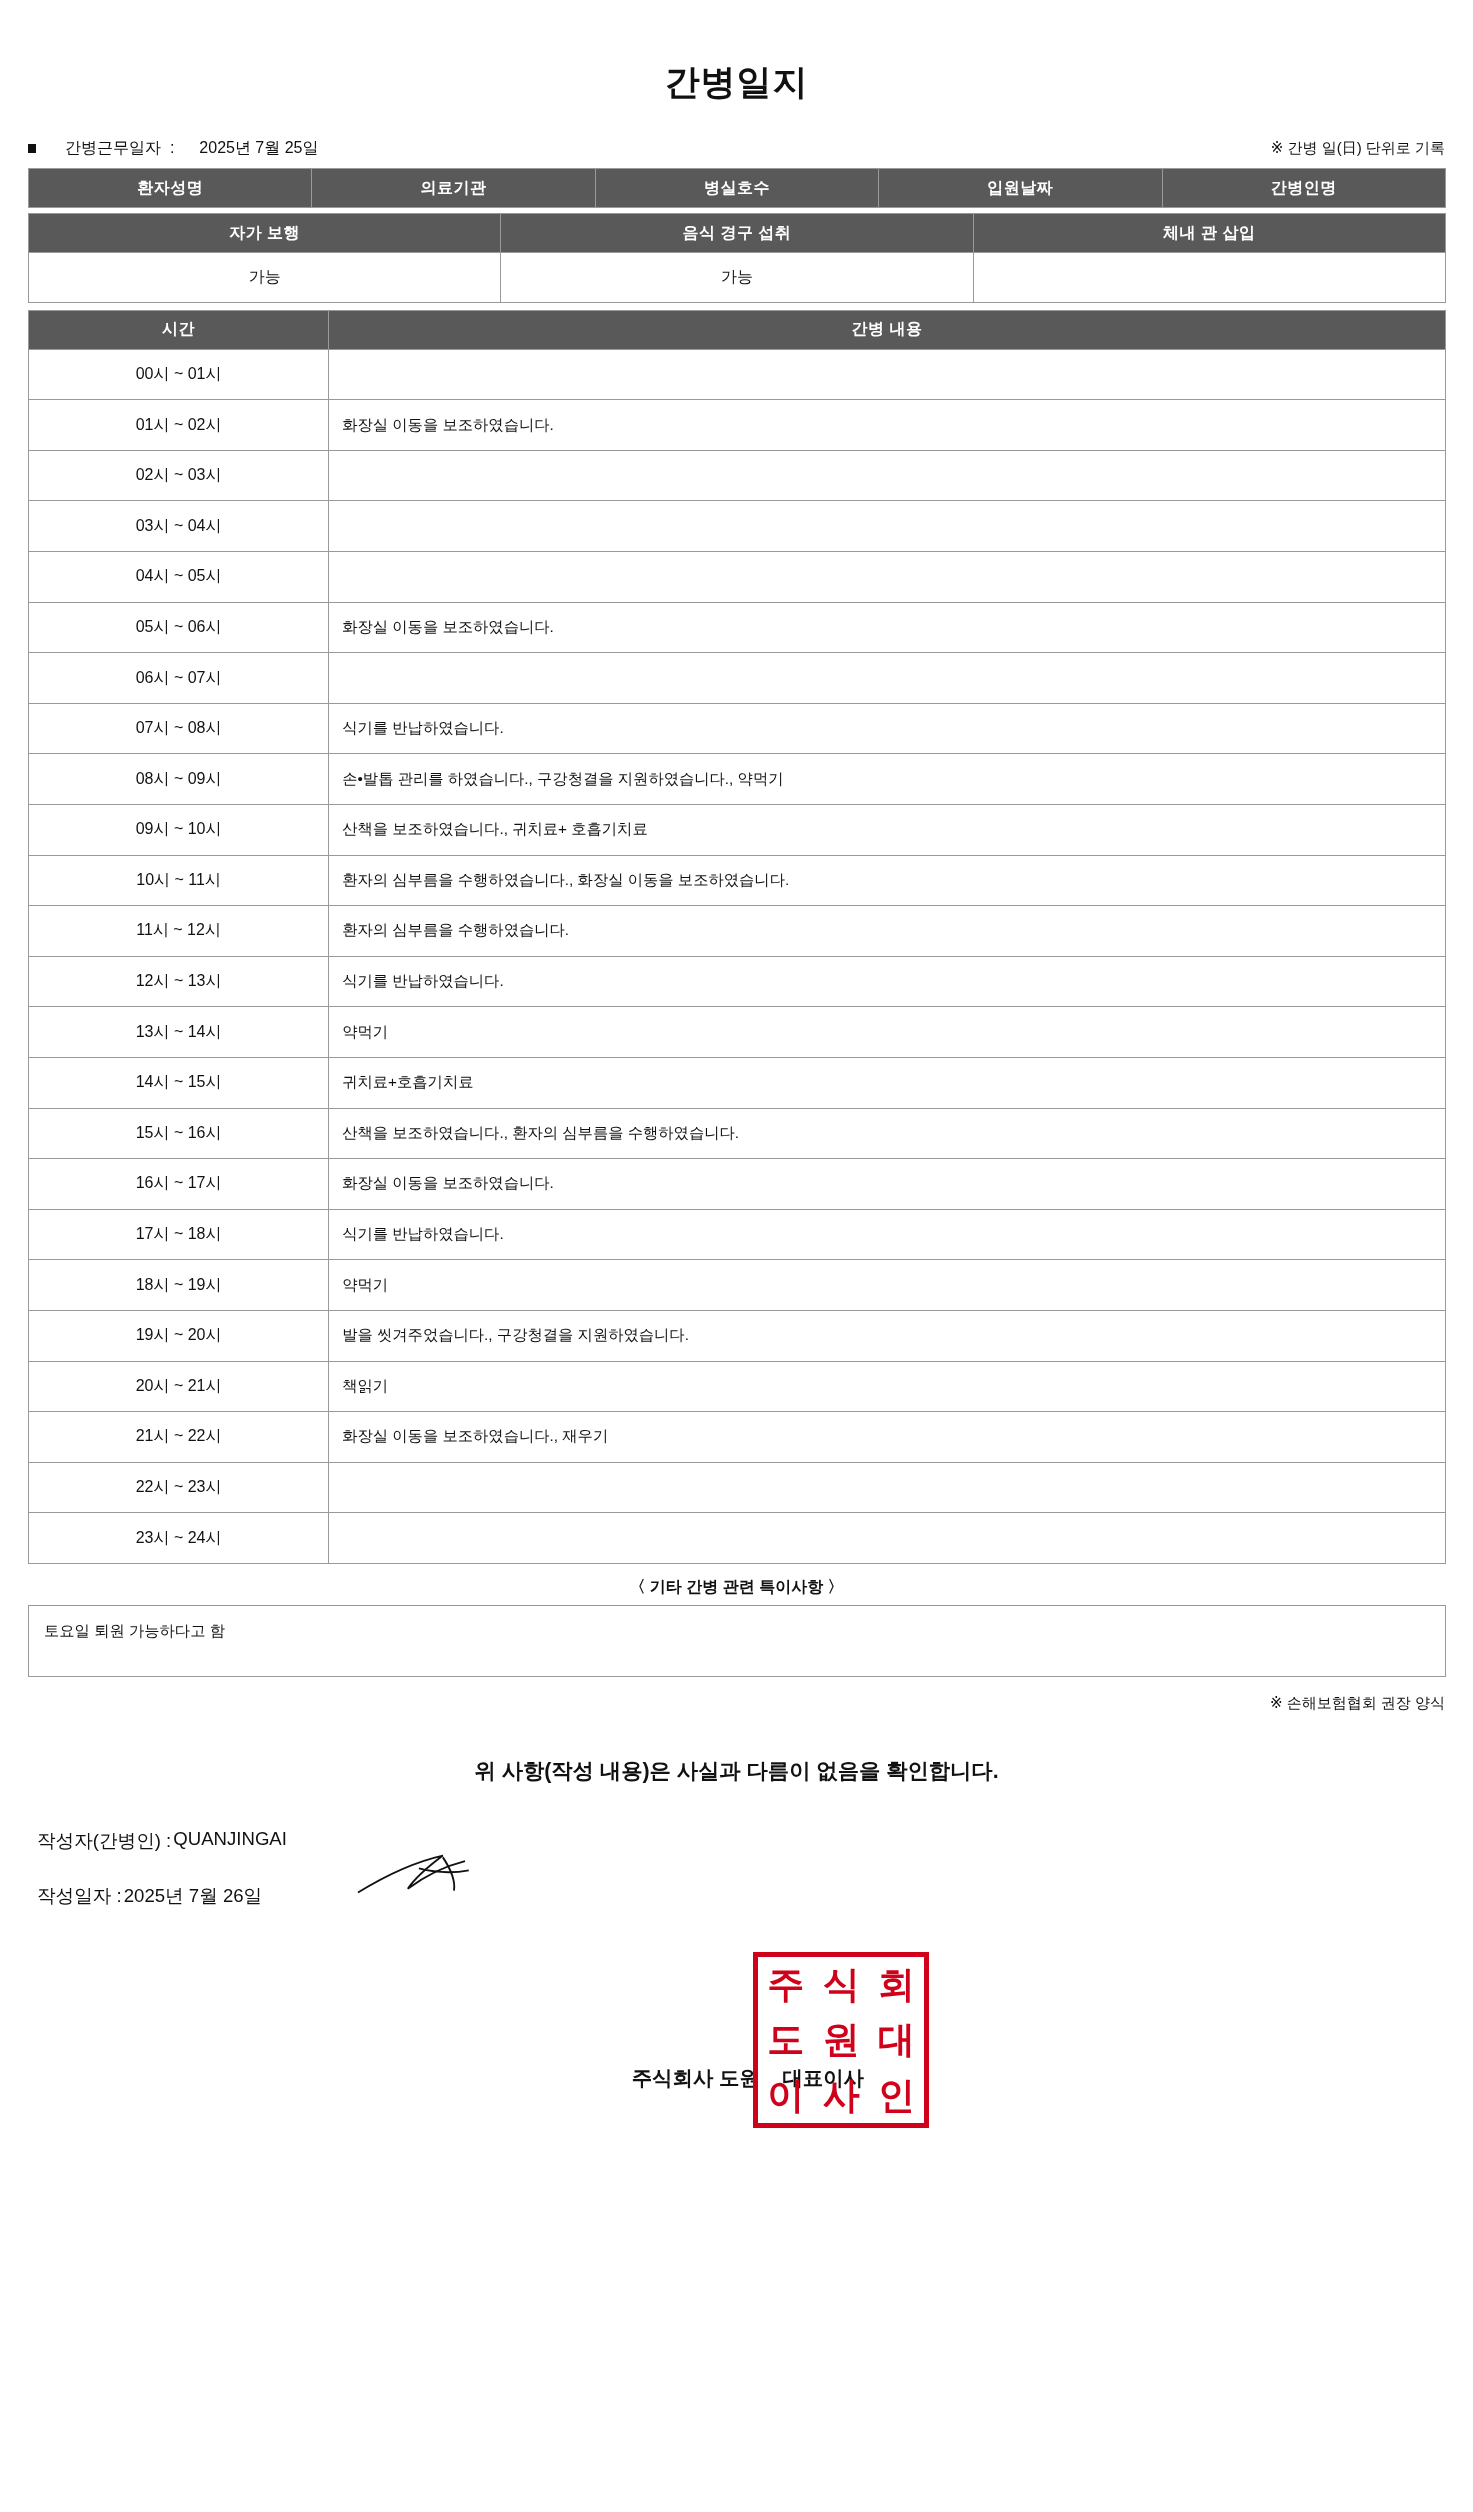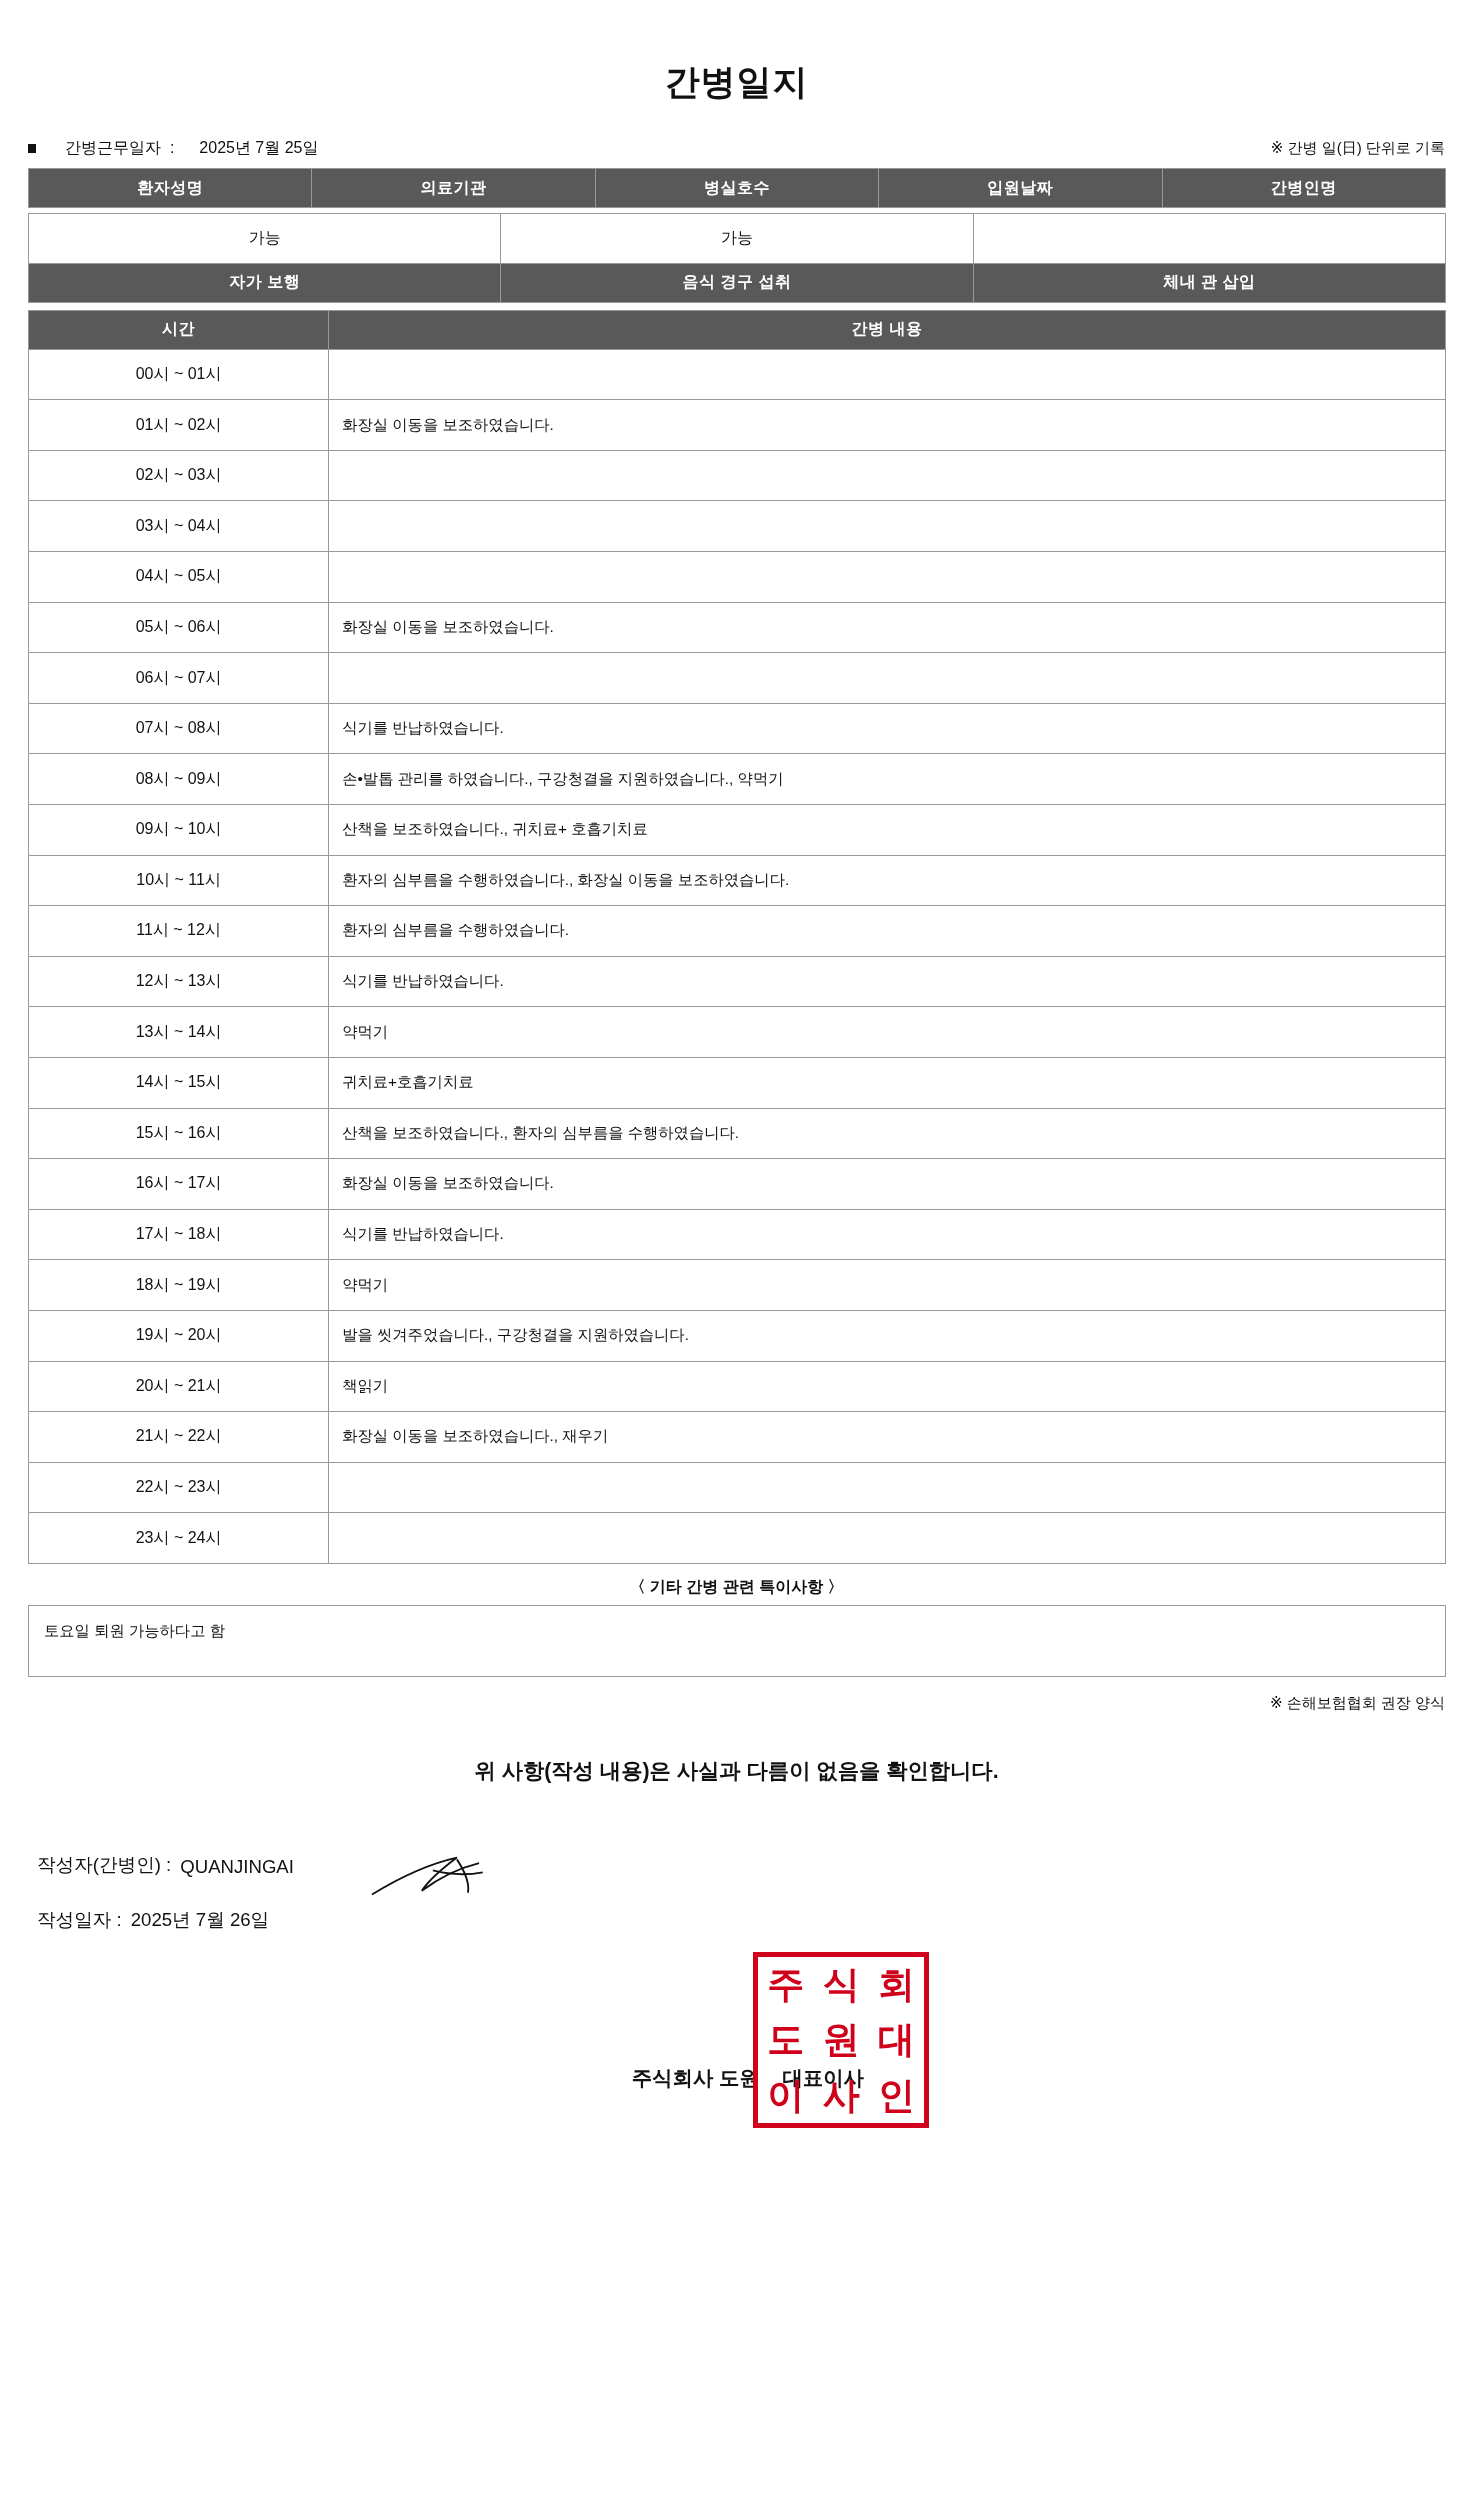--- a/index.html
+++ b/index.html
@@ -237,14 +237,14 @@
   <table>
     <tbody>
         <tr>
+      <th class="hdr" style="width:33.33%">자가 보행</th>
+      <th class="hdr" style="width:33.33%">음식 경구 섭취</th>
+      <th class="hdr" style="width:33.34%">체내 관 삽입</th>
+    </tr>
+    <tr>
       <td class="val">가능</td>
       <td class="val">가능</td>
       <td class="val"></td>
-    </tr>
-    <tr>
-      <th class="hdr" style="width:33.33%">자가 보행</th>
-      <th class="hdr" style="width:33.33%">음식 경구 섭취</th>
-      <th class="hdr" style="width:33.34%">체내 관 삽입</th>
     </tr>
   </tbody>
     </table>

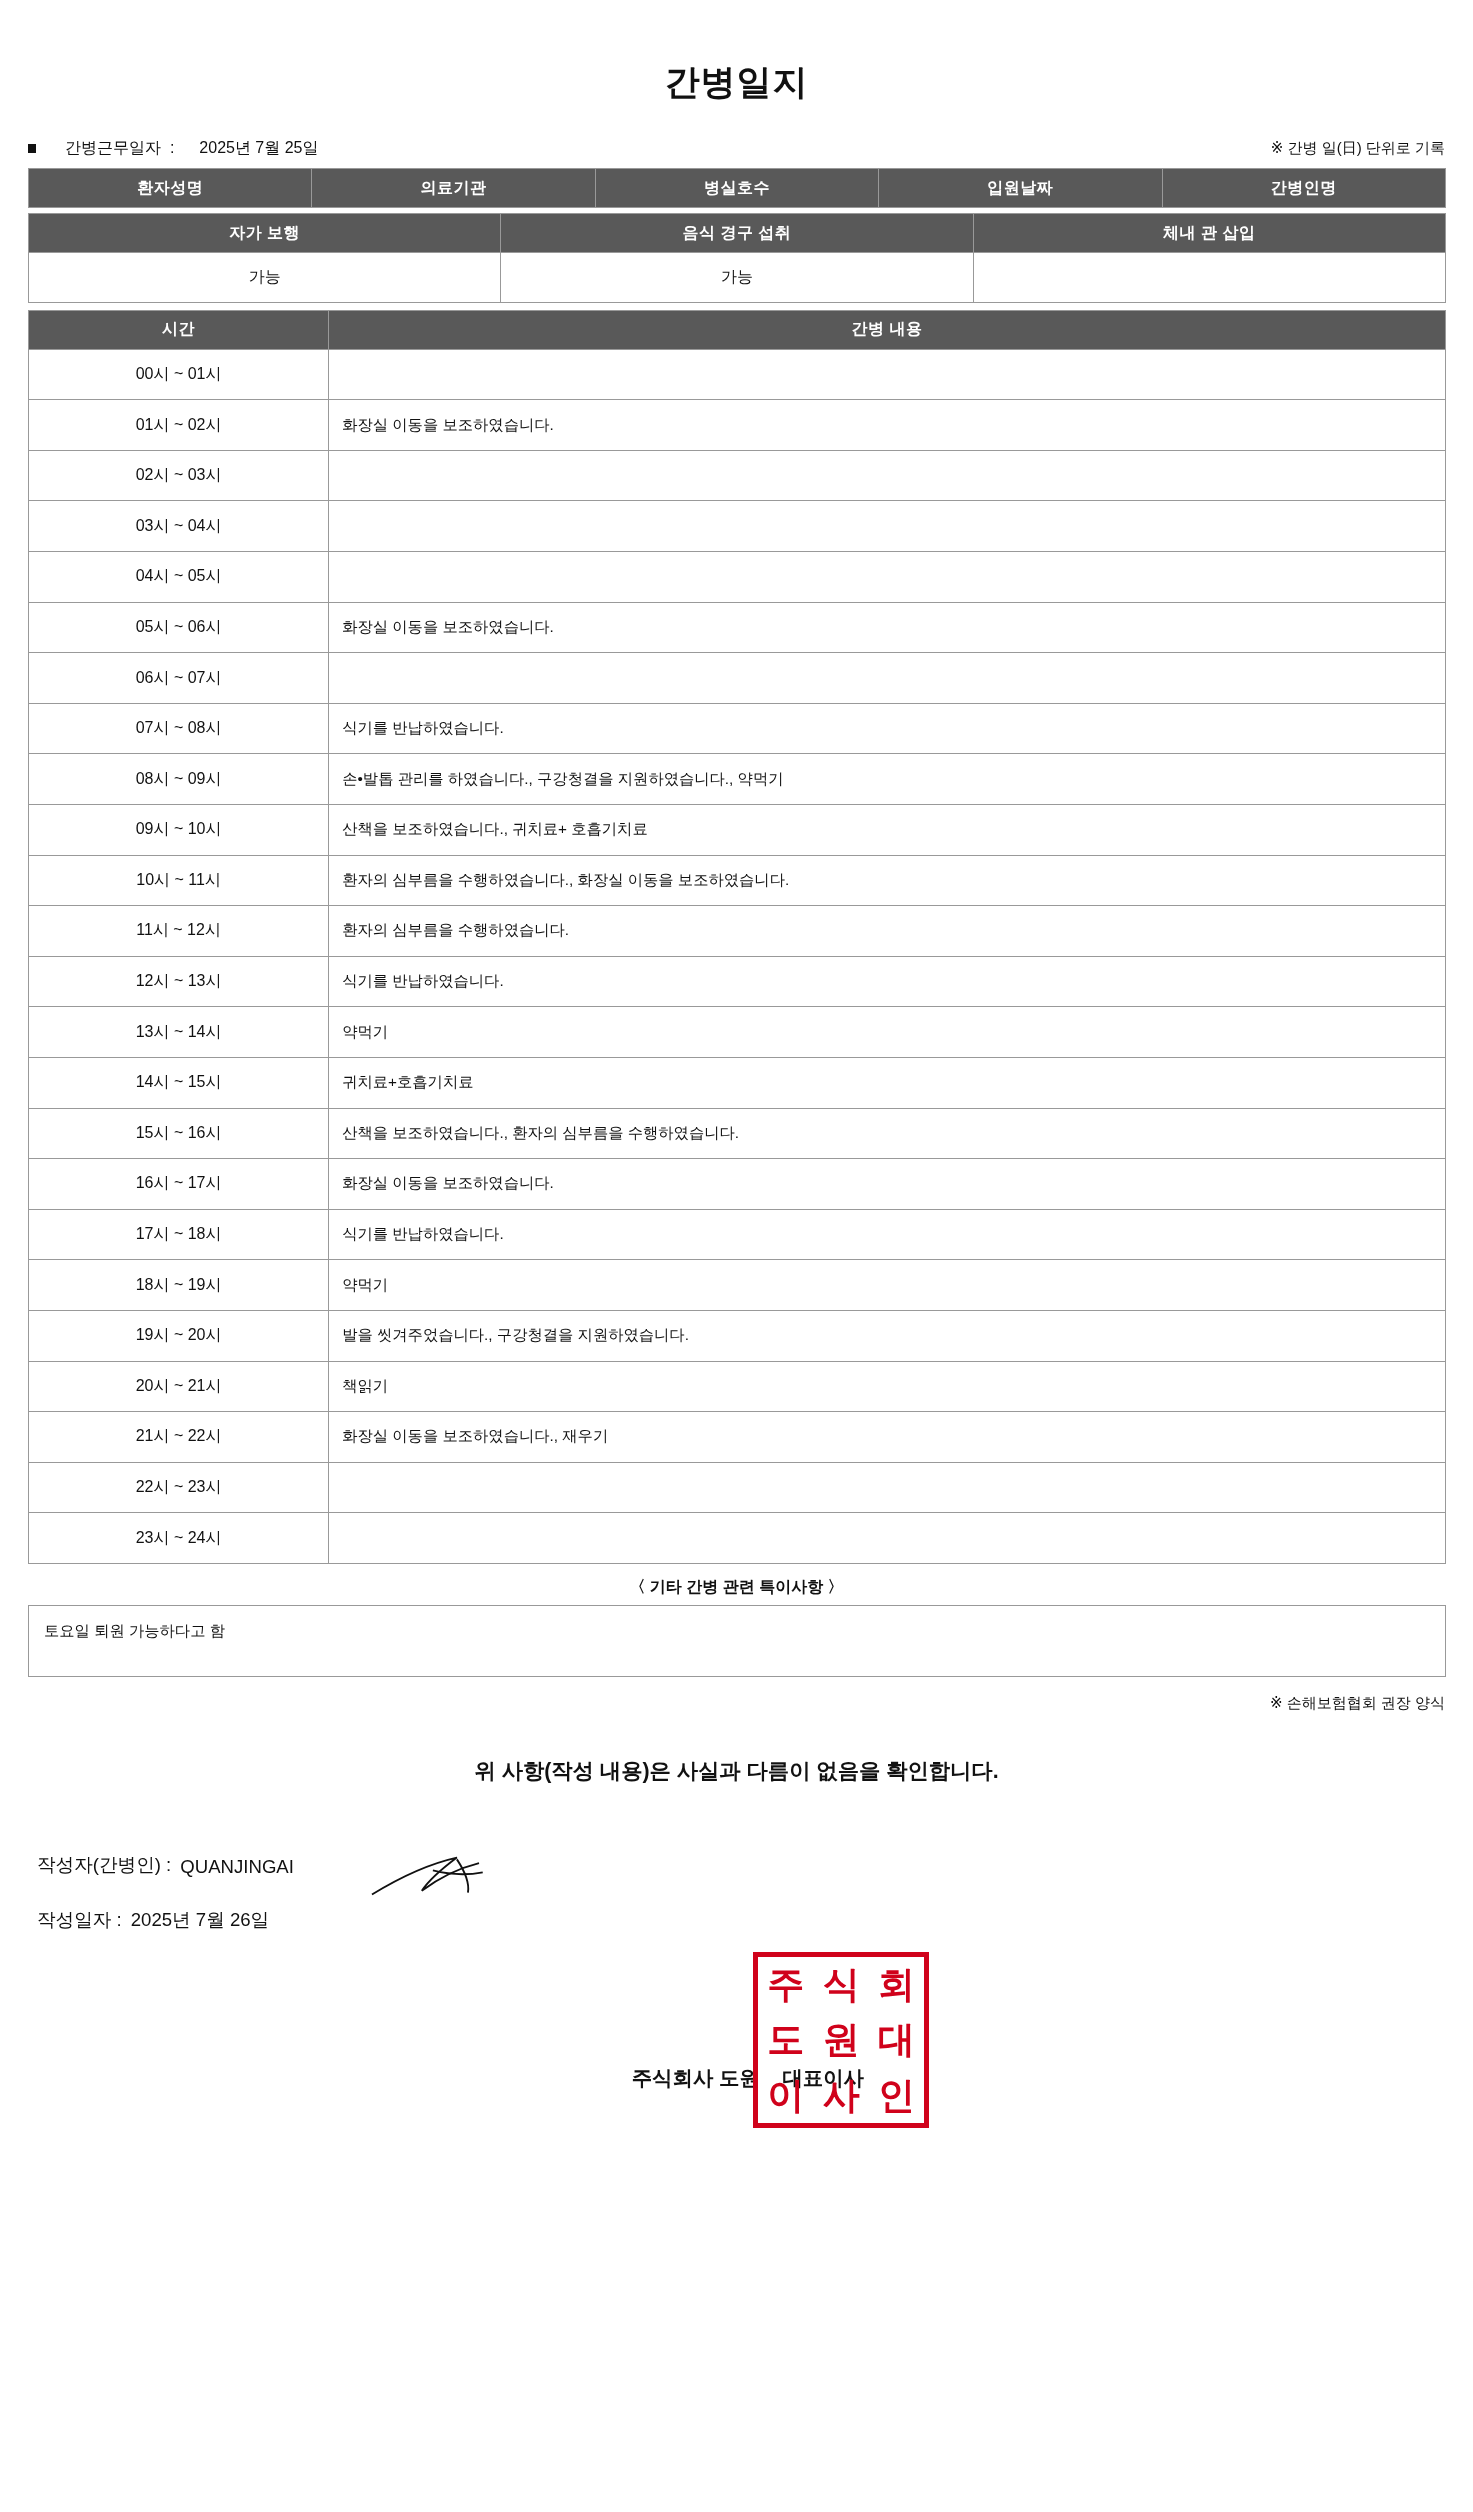--- a/index.html
+++ b/index.html
@@ -148,8 +148,8 @@
   }
   .sig-row {
     display: flex;
-    align-items: flex-end;
-    gap: 9px;
+    align-items: flex-start;
+    gap: 2px;
     padding: 5.6px 0 0 0;
     white-space: pre;
     height: 50px;

